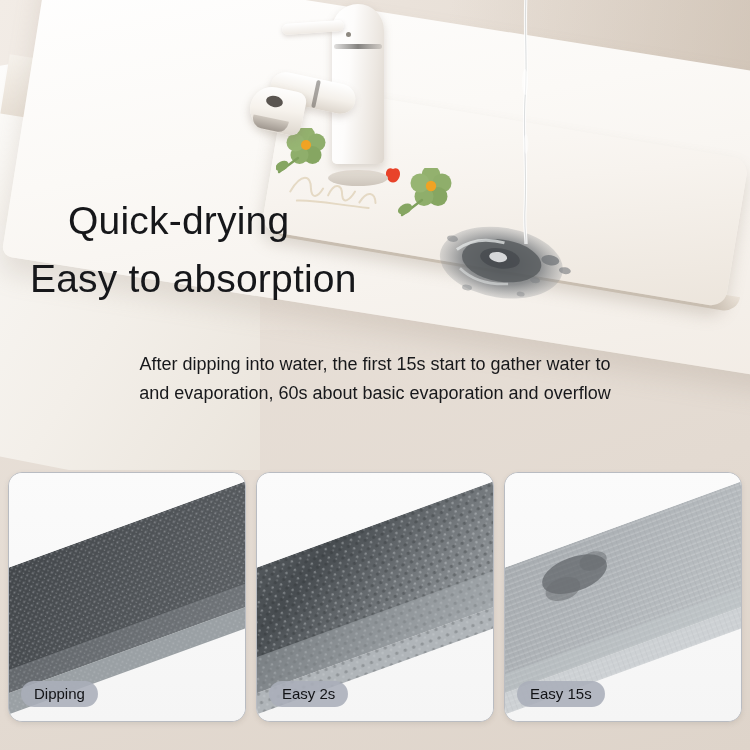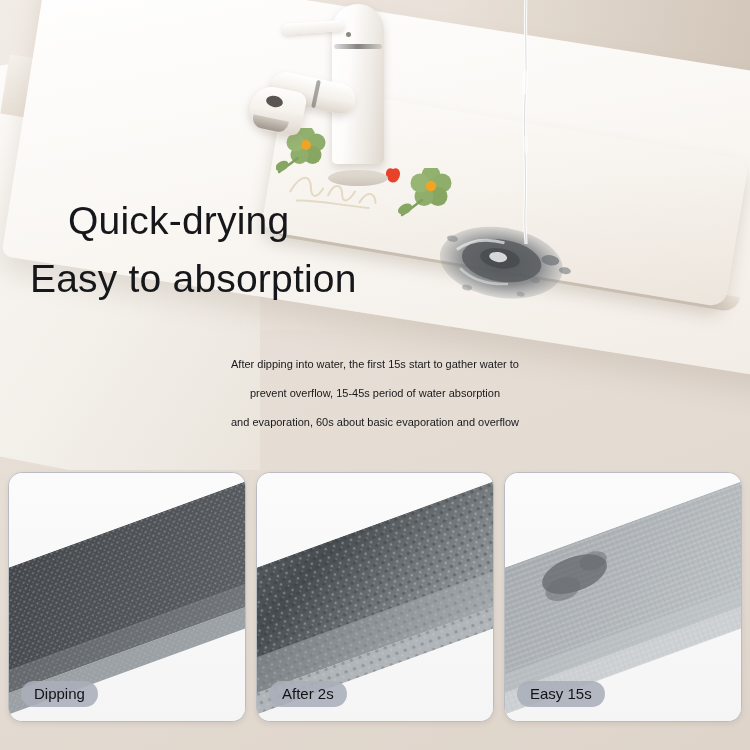--- a/index.html
+++ b/index.html
@@ -230,7 +230,7 @@
     width: 750px;
     text-align: center;
     color: #17181b;
-    font-size: 11px;
+    font-size: 18px;
     line-height: 29px;
   }
   .body-line { display: block; white-space: nowrap; }

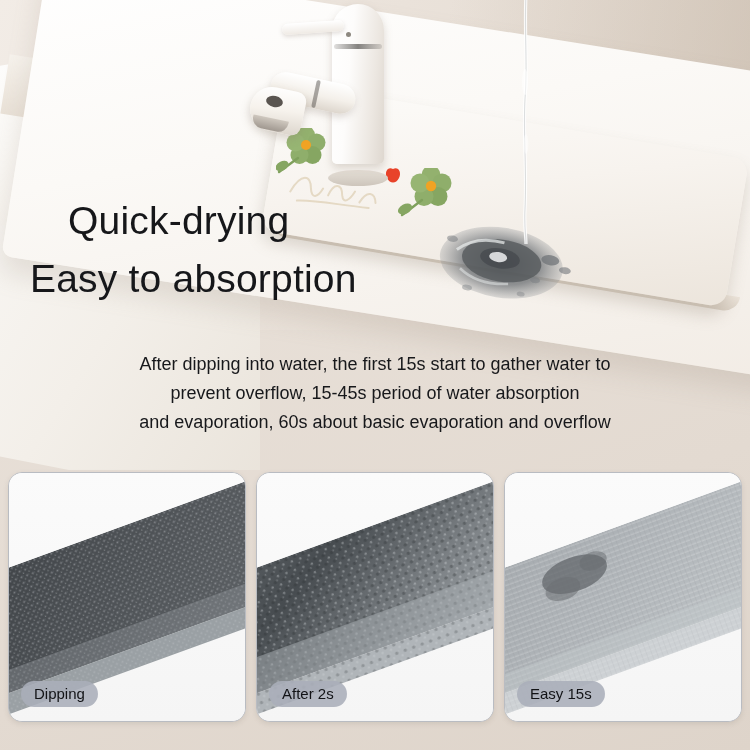--- a/index.html
+++ b/index.html
@@ -401,7 +401,6 @@
 
     <div class="body-copy">
       <span class="body-line">After dipping into water, the first 15s start to gather water to</span>
-      <span class="body-line">prevent overflow, 15-45s period of water absorption</span>
       <span class="body-line">and evaporation, 60s about basic evaporation and overflow</span>
     </div>
   </div>

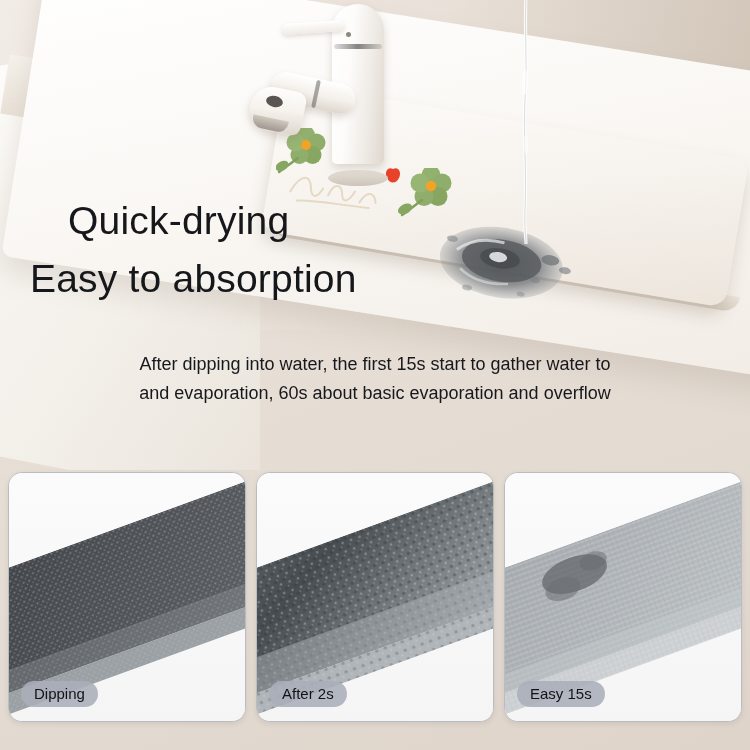--- a/index.html
+++ b/index.html
@@ -460,7 +460,7 @@
           </svg>
         </div>
       </div>
-      <div class="caption">After 2s</div>
+      <div class="caption">Easy 2s</div>
     </div>
 
     <div class="panel">

